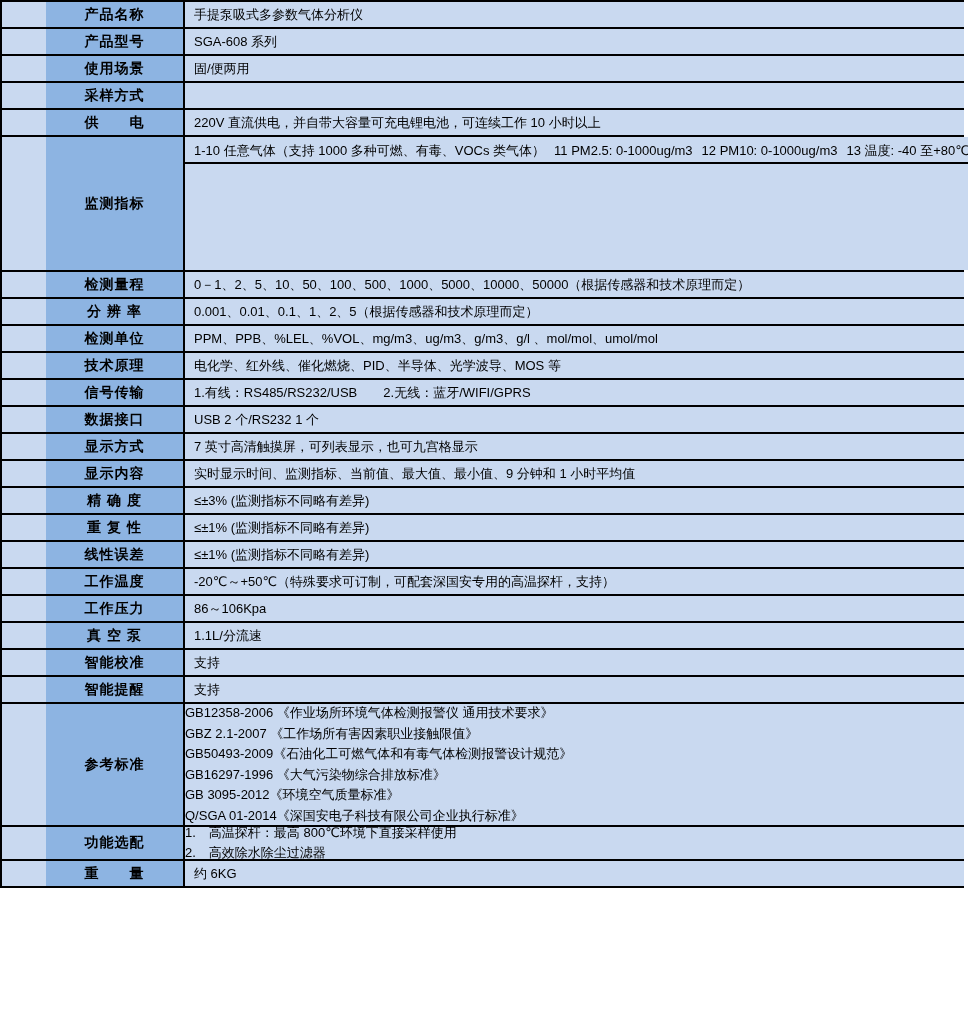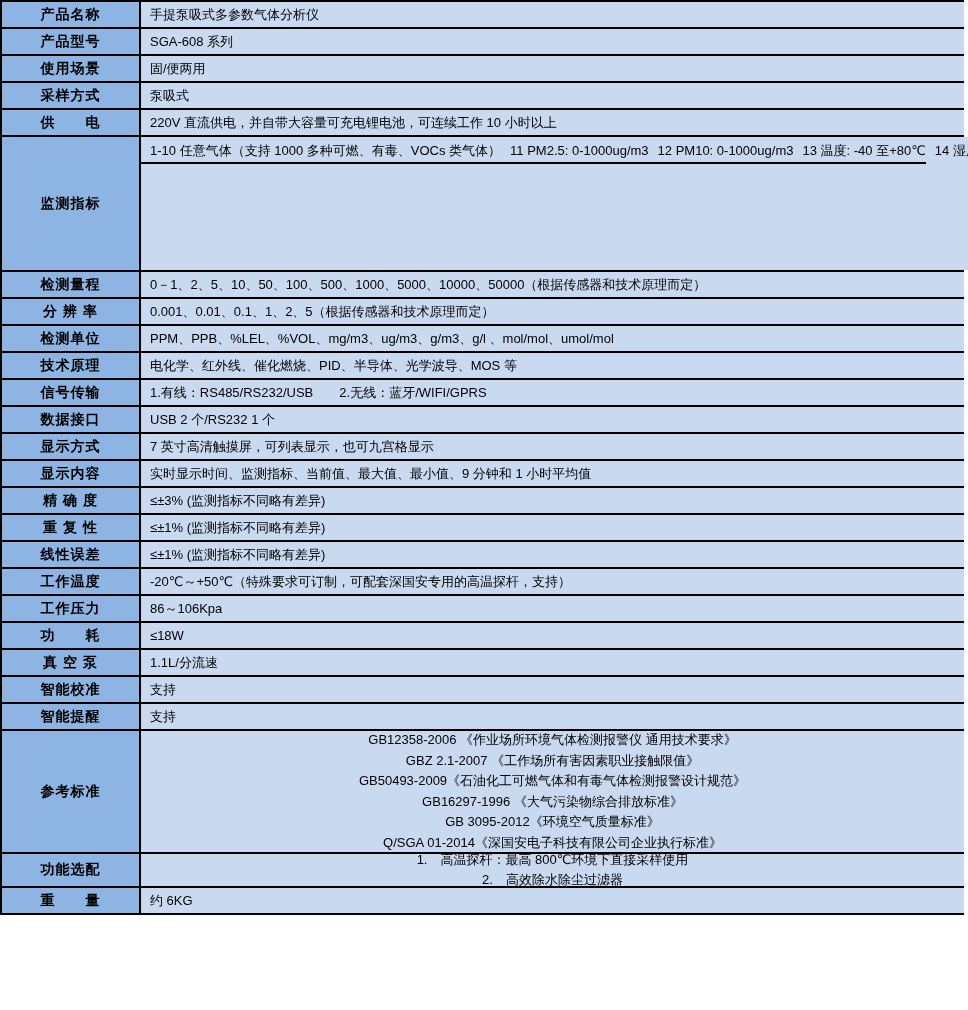--- a/index.html
+++ b/index.html
@@ -37,6 +37,7 @@
     white-space: pre;
     letter-spacing: 1px;
     text-align: center;
+    margin-left: 44px;
   }
   .value-cell {
     flex: 1;

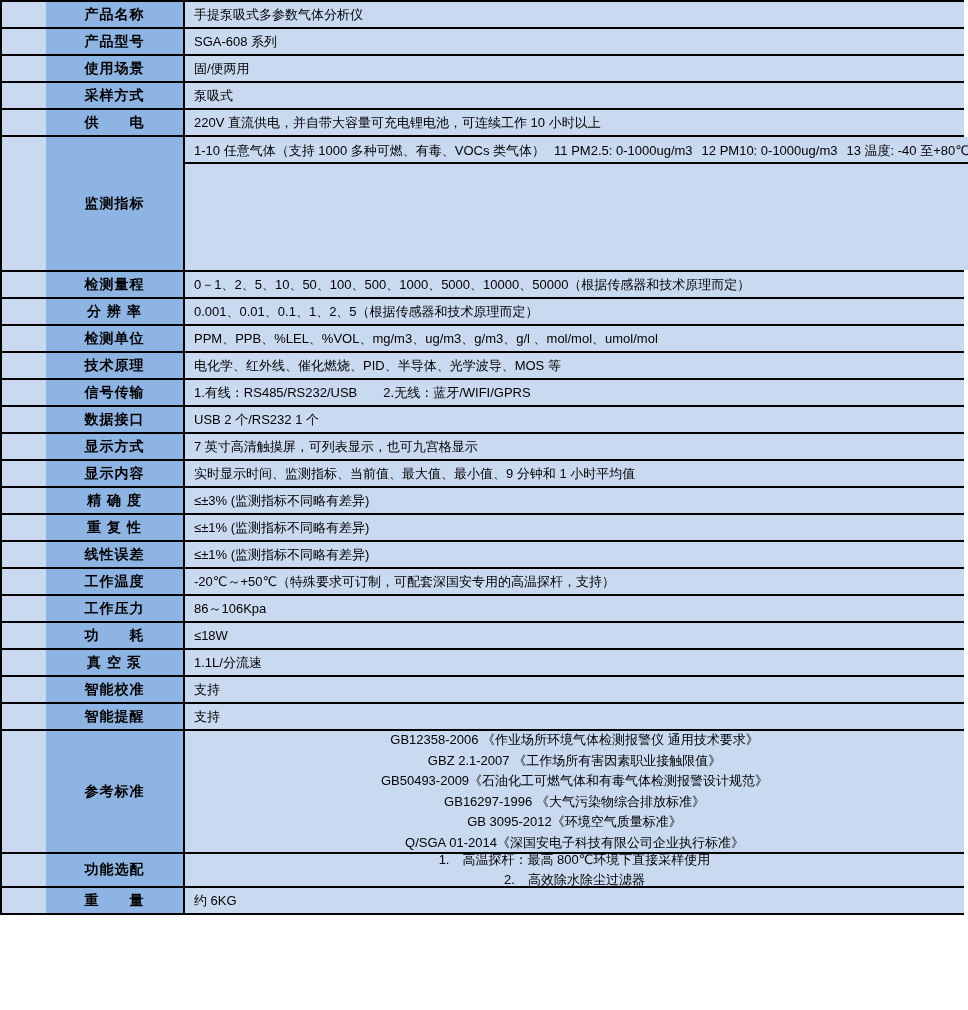--- a/index.html
+++ b/index.html
@@ -110,7 +110,6 @@
     </div>
     <div class="row row-simple">
       <div class="label-cell">采样方式</div>
-      <div class="value-cell">泵吸式</div>
     </div>
     <div class="row row-simple">
       <div class="label-cell">供　　电</div>

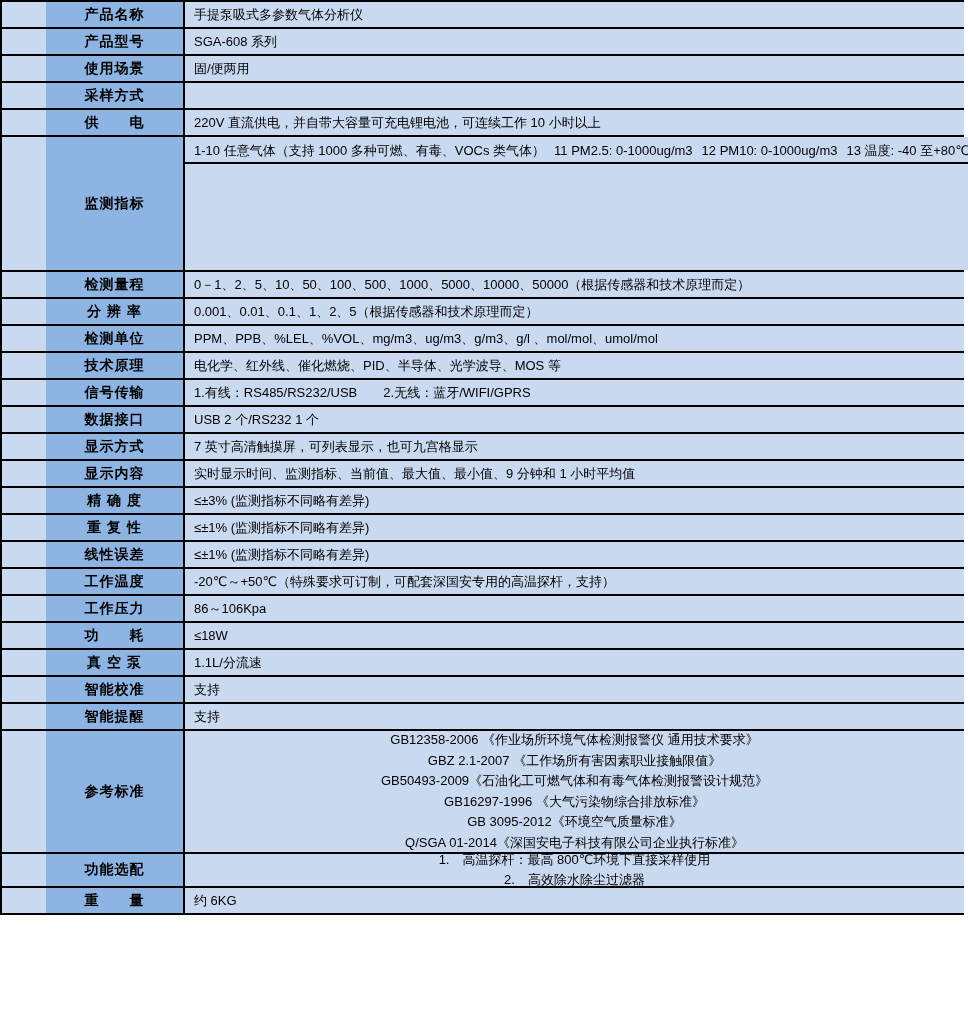--- a/index.html
+++ b/index.html
@@ -178,10 +178,6 @@
       <div class="value-cell">86～106Kpa</div>
     </div>
     <div class="row row-simple">
-      <div class="label-cell">功　　耗</div>
-      <div class="value-cell">≤18W</div>
-    </div>
-    <div class="row row-simple">
       <div class="label-cell">真 空 泵</div>
       <div class="value-cell">1.1L/分流速</div>
     </div>

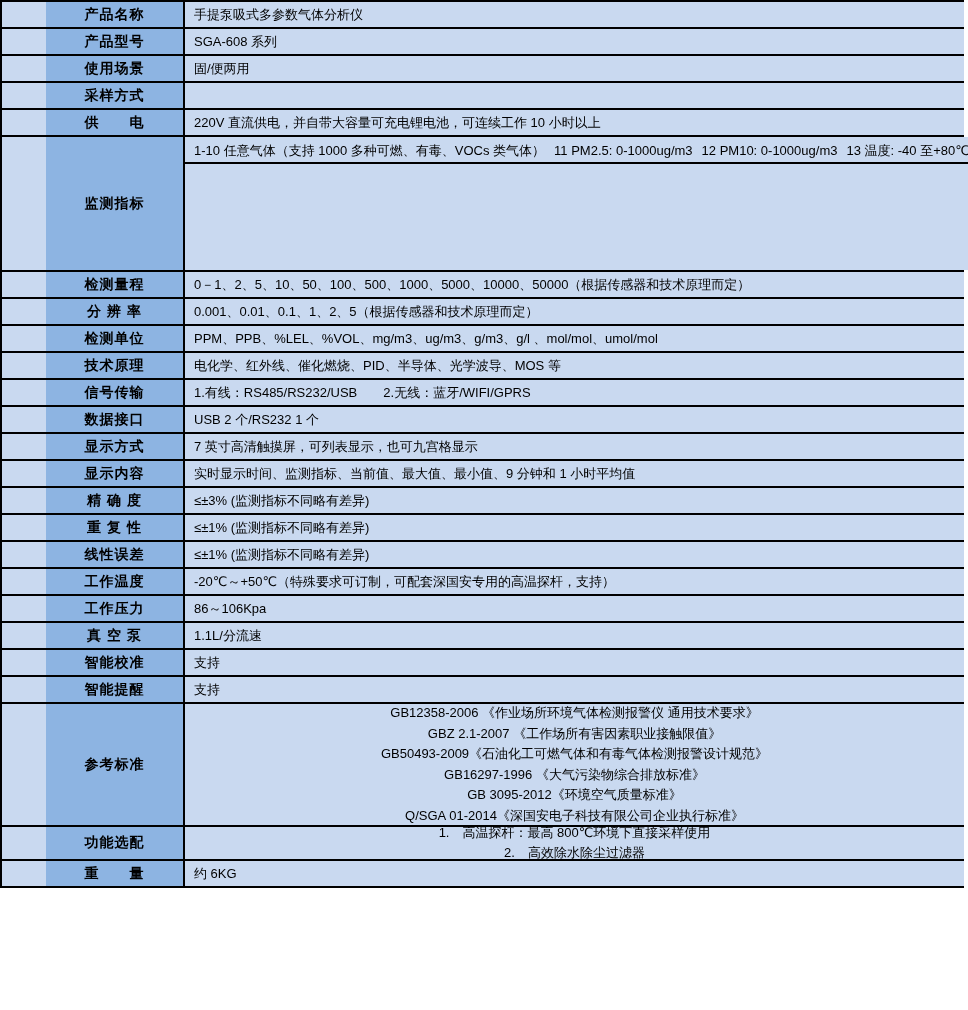--- a/index.html
+++ b/index.html
@@ -59,7 +59,6 @@
     color: #000;
     background: #C9D9F0;
     overflow: hidden;
-    align-items: center;
   }
   .mline { line-height: 20.5px; white-space: pre; }
   .monitor-lines {

